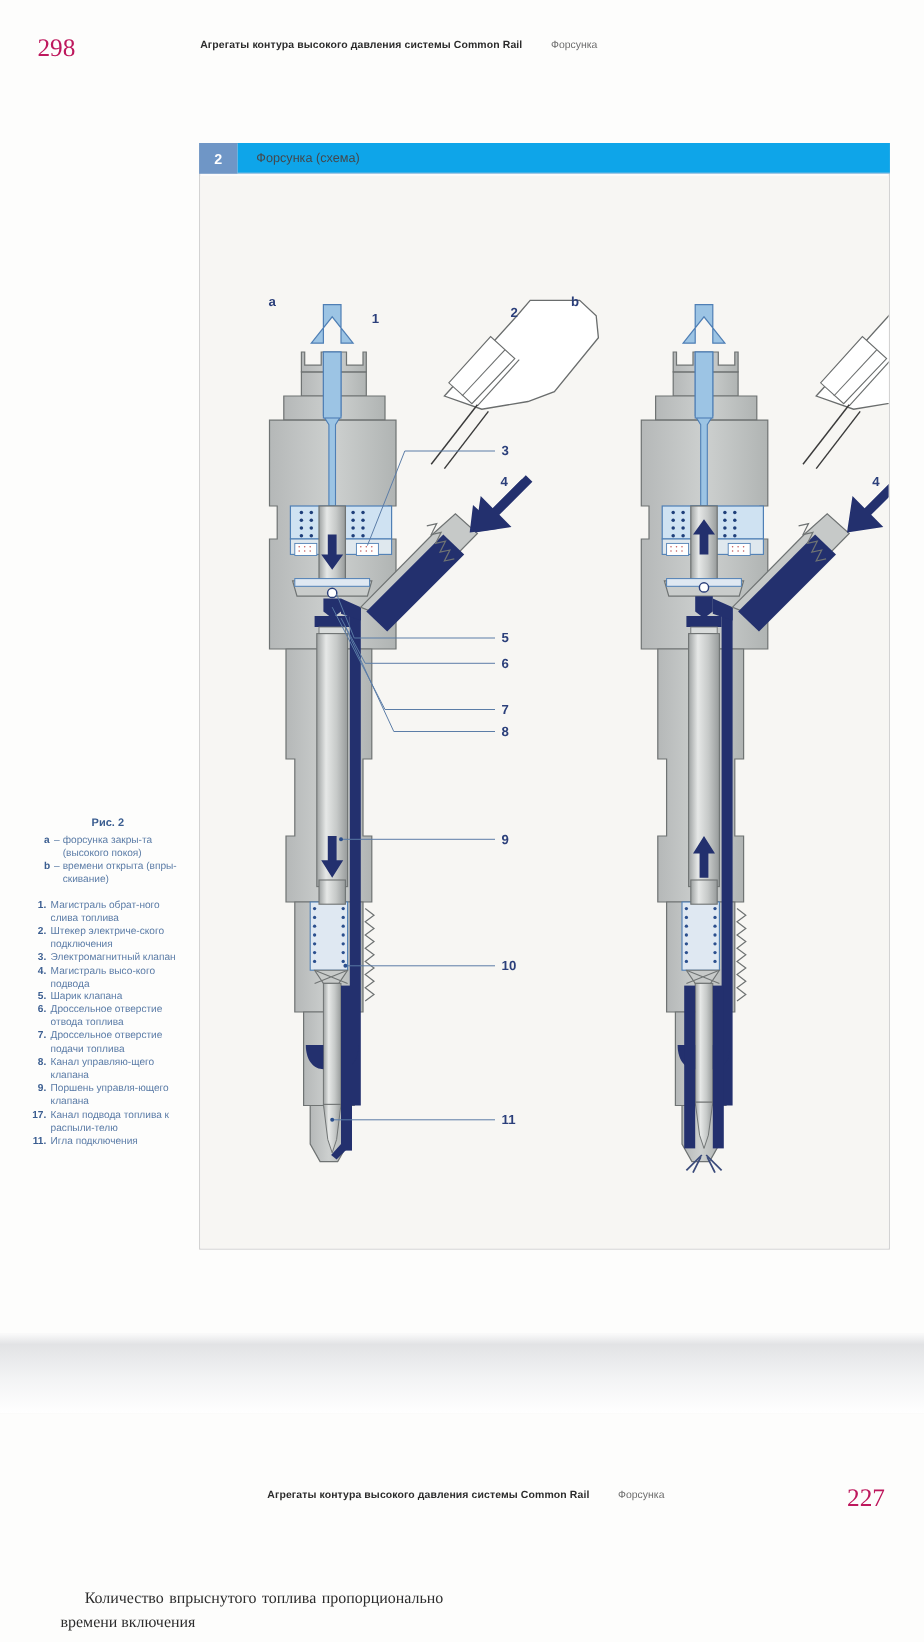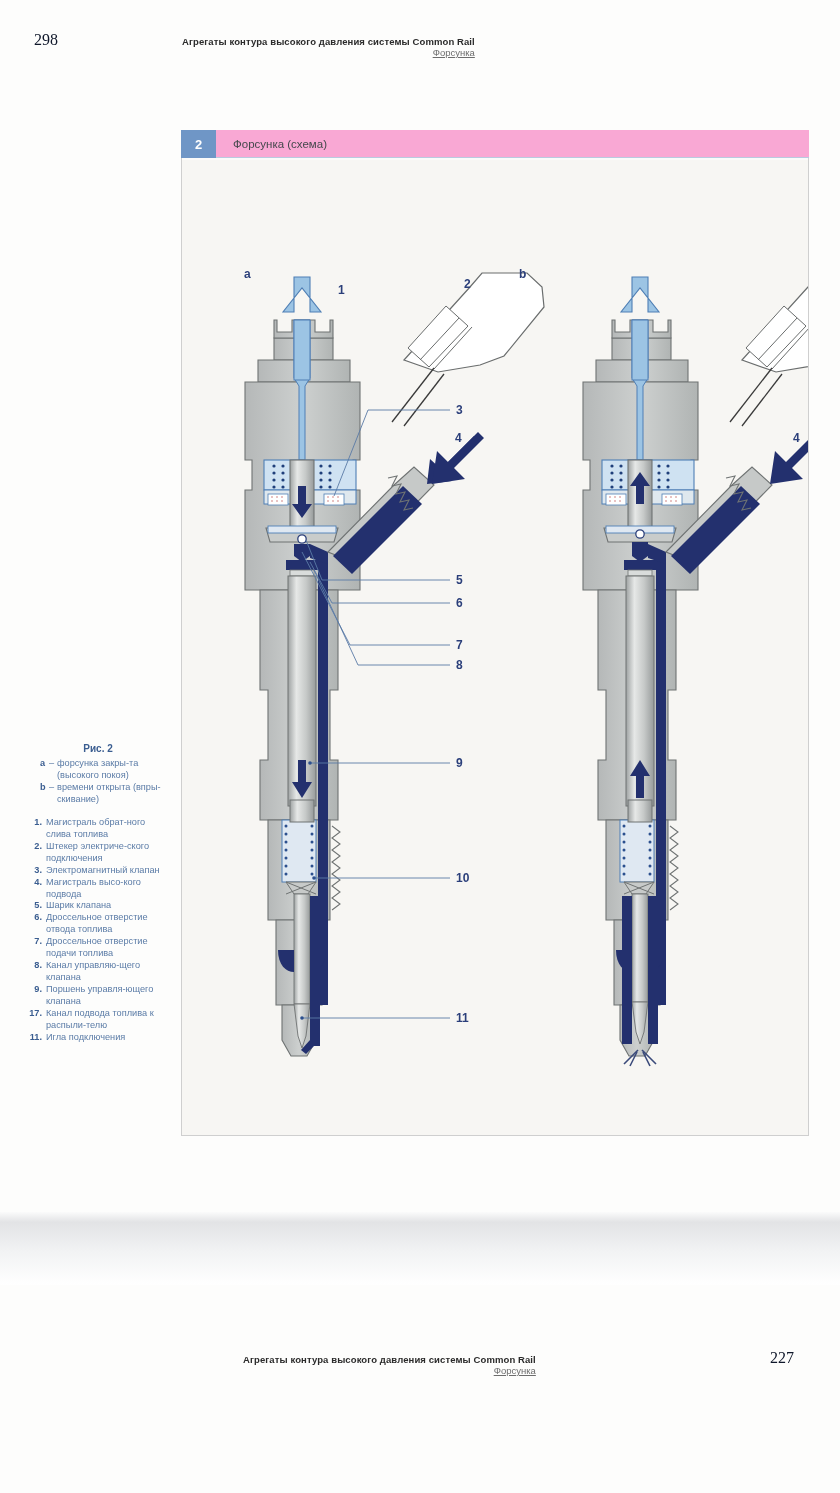--- a/index.html
+++ b/index.html
@@ -21,7 +21,7 @@
   .runhead{position:absolute;display:flex;align-items:flex-end;font-size:9.5px;flex-direction:column;}
   .rh-title{font-weight:bold;color:#2b2b2b;letter-spacing:.1px;white-space:nowrap;}
   .rh-sub{color:#6d6d6d;white-space:nowrap;text-decoration:underline;}
-  .folio{position:absolute;font-size:16px;color:#0f172a;font-family:"Liberation Serif",serif;}
+  .folio{position:absolute;font-size:23px;color:#be185d;font-family:"Liberation Serif",serif;}
 
   #head298{left:182px;top:36px;}
   #head298 .rh-sub{margin-left:26px;}

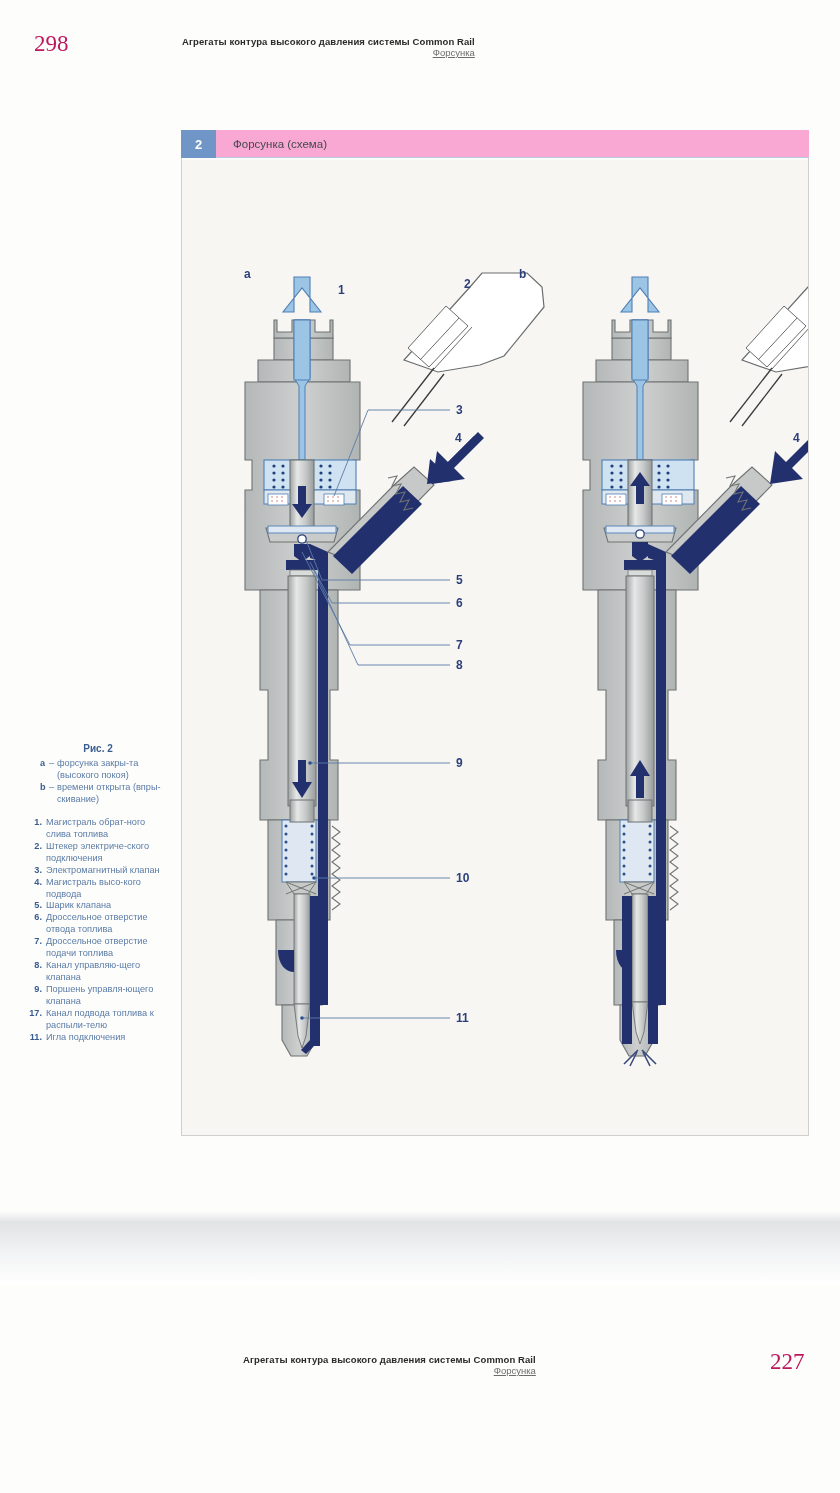--- a/index.html
+++ b/index.html
@@ -18,7 +18,7 @@
        background:linear-gradient(180deg,#fbfbfb 0%,#e2e3e5 14%,#f2f3f4 55%,#ffffff 100%);}
 
   
-  .runhead{position:absolute;display:flex;align-items:flex-end;font-size:9.5px;flex-direction:column;}
+  .runhead{position:absolute;display:flex;align-items:center;font-size:9.5px;}
   .rh-title{font-weight:bold;color:#2b2b2b;letter-spacing:.1px;white-space:nowrap;}
   .rh-sub{color:#6d6d6d;white-space:nowrap;text-decoration:underline;}
   .folio{position:absolute;font-size:23px;color:#be185d;font-family:"Liberation Serif",serif;}

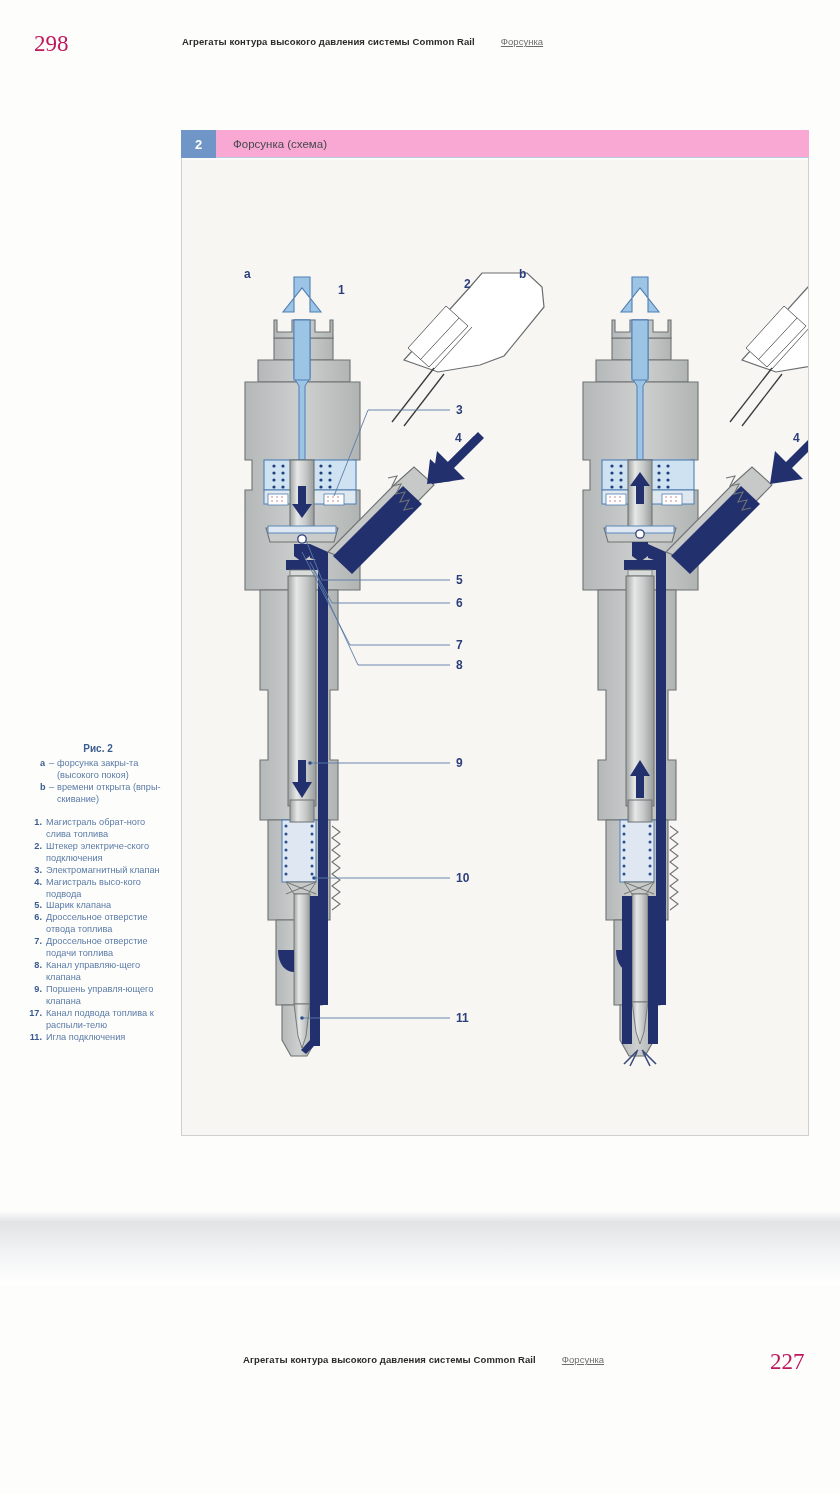--- a/index.html
+++ b/index.html
@@ -20,7 +20,7 @@
   
   .runhead{position:absolute;display:flex;align-items:center;font-size:9.5px;}
   .rh-title{font-weight:bold;color:#2b2b2b;letter-spacing:.1px;white-space:nowrap;}
-  .rh-sub{color:#6d6d6d;white-space:nowrap;text-decoration:underline;}
+  .rh-sub{color:#6d6d6d;white-space:nowrap;}
   .folio{position:absolute;font-size:23px;color:#be185d;font-family:"Liberation Serif",serif;}
 
   #head298{left:182px;top:36px;}

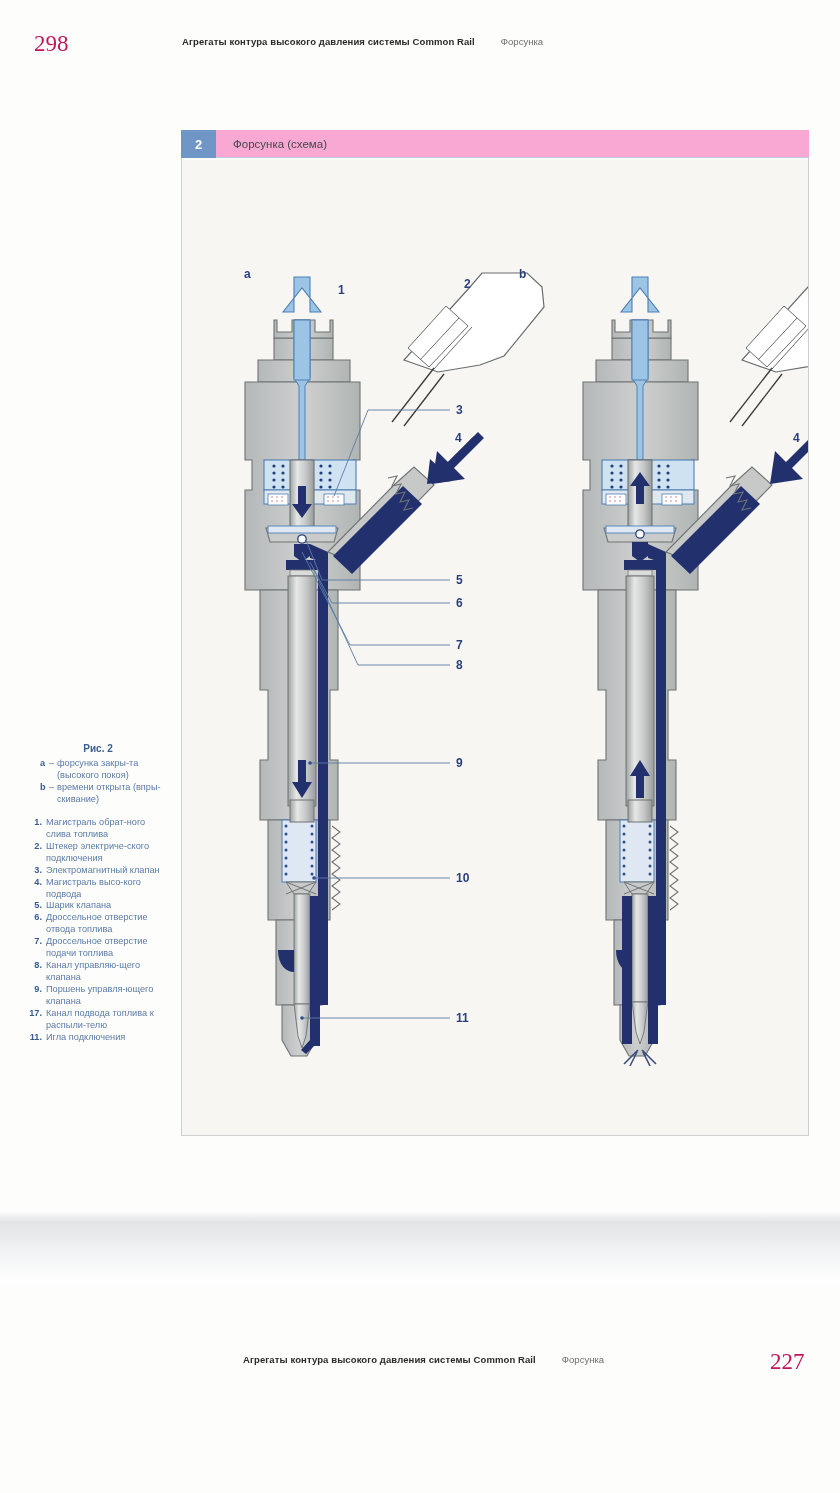--- a/index.html
+++ b/index.html
@@ -37,7 +37,7 @@
                display:flex;align-items:stretch;box-sizing:border-box;}
   #fig-num{width:35px;background:#6f96c6;color:#ffffff;font-size:13px;font-weight:bold;
            display:flex;align-items:center;justify-content:center;}
-  #fig-title{flex:1;background:#f9a8d4;border-bottom:1px solid #b9cbe0;
+  #fig-title{flex:1;background:#0ea5e9;border-bottom:1px solid #b9cbe0;
              display:flex;align-items:center;padding-left:17px;
              font-size:11.5px;color:#44484c;box-sizing:border-box;}
 

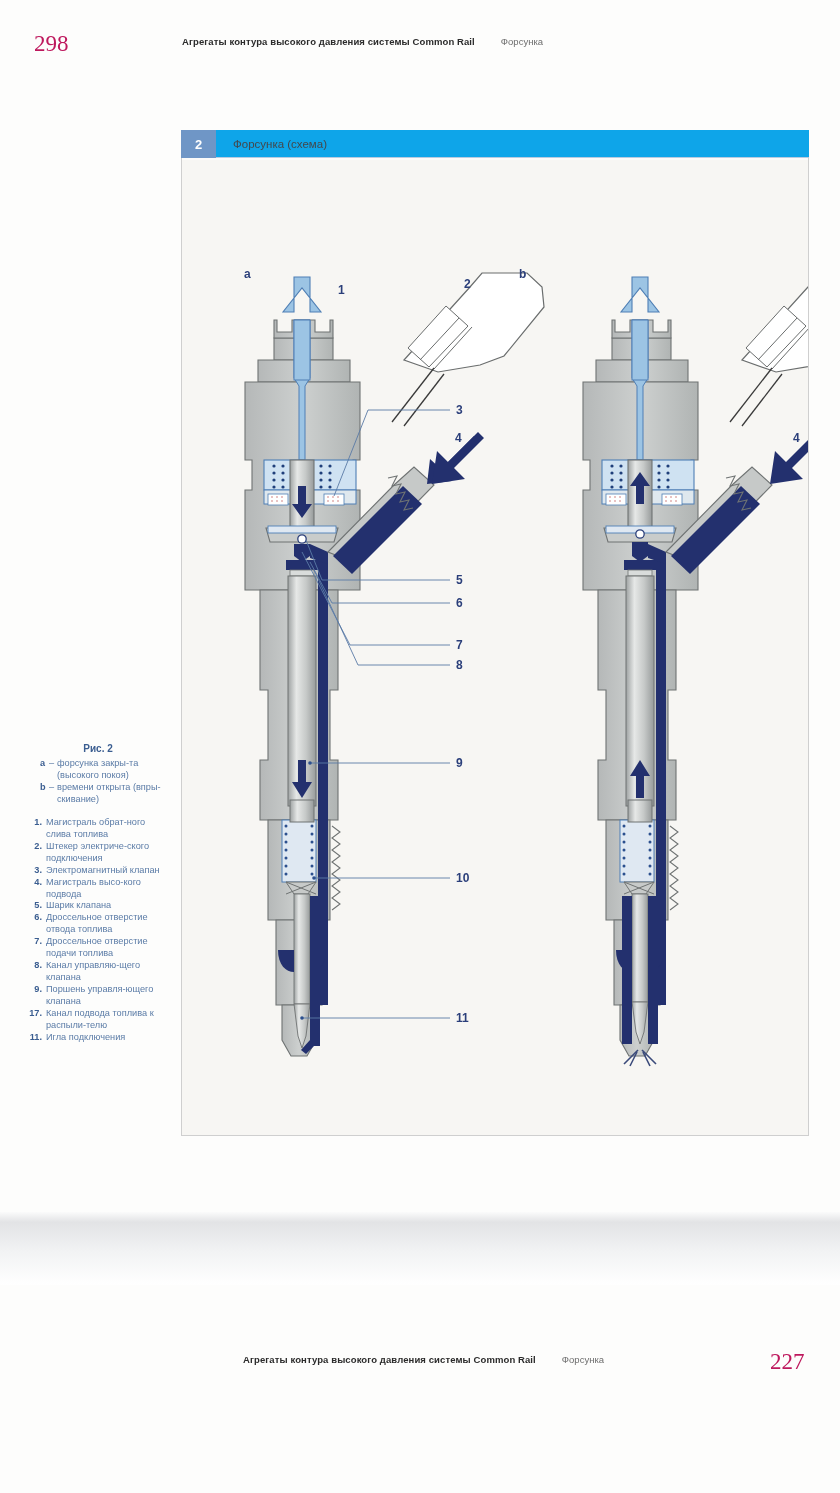--- a/index.html
+++ b/index.html
@@ -523,6 +523,9 @@
 <div class="folio" id="folio299">227</div>
 
 <div id="body299">
+  <div class="bcol">
+    <p>Количество впрыснутого топлива пропорционально времени включения</p>
+  </div>
 </div>
 <div class="fade"></div>
 

